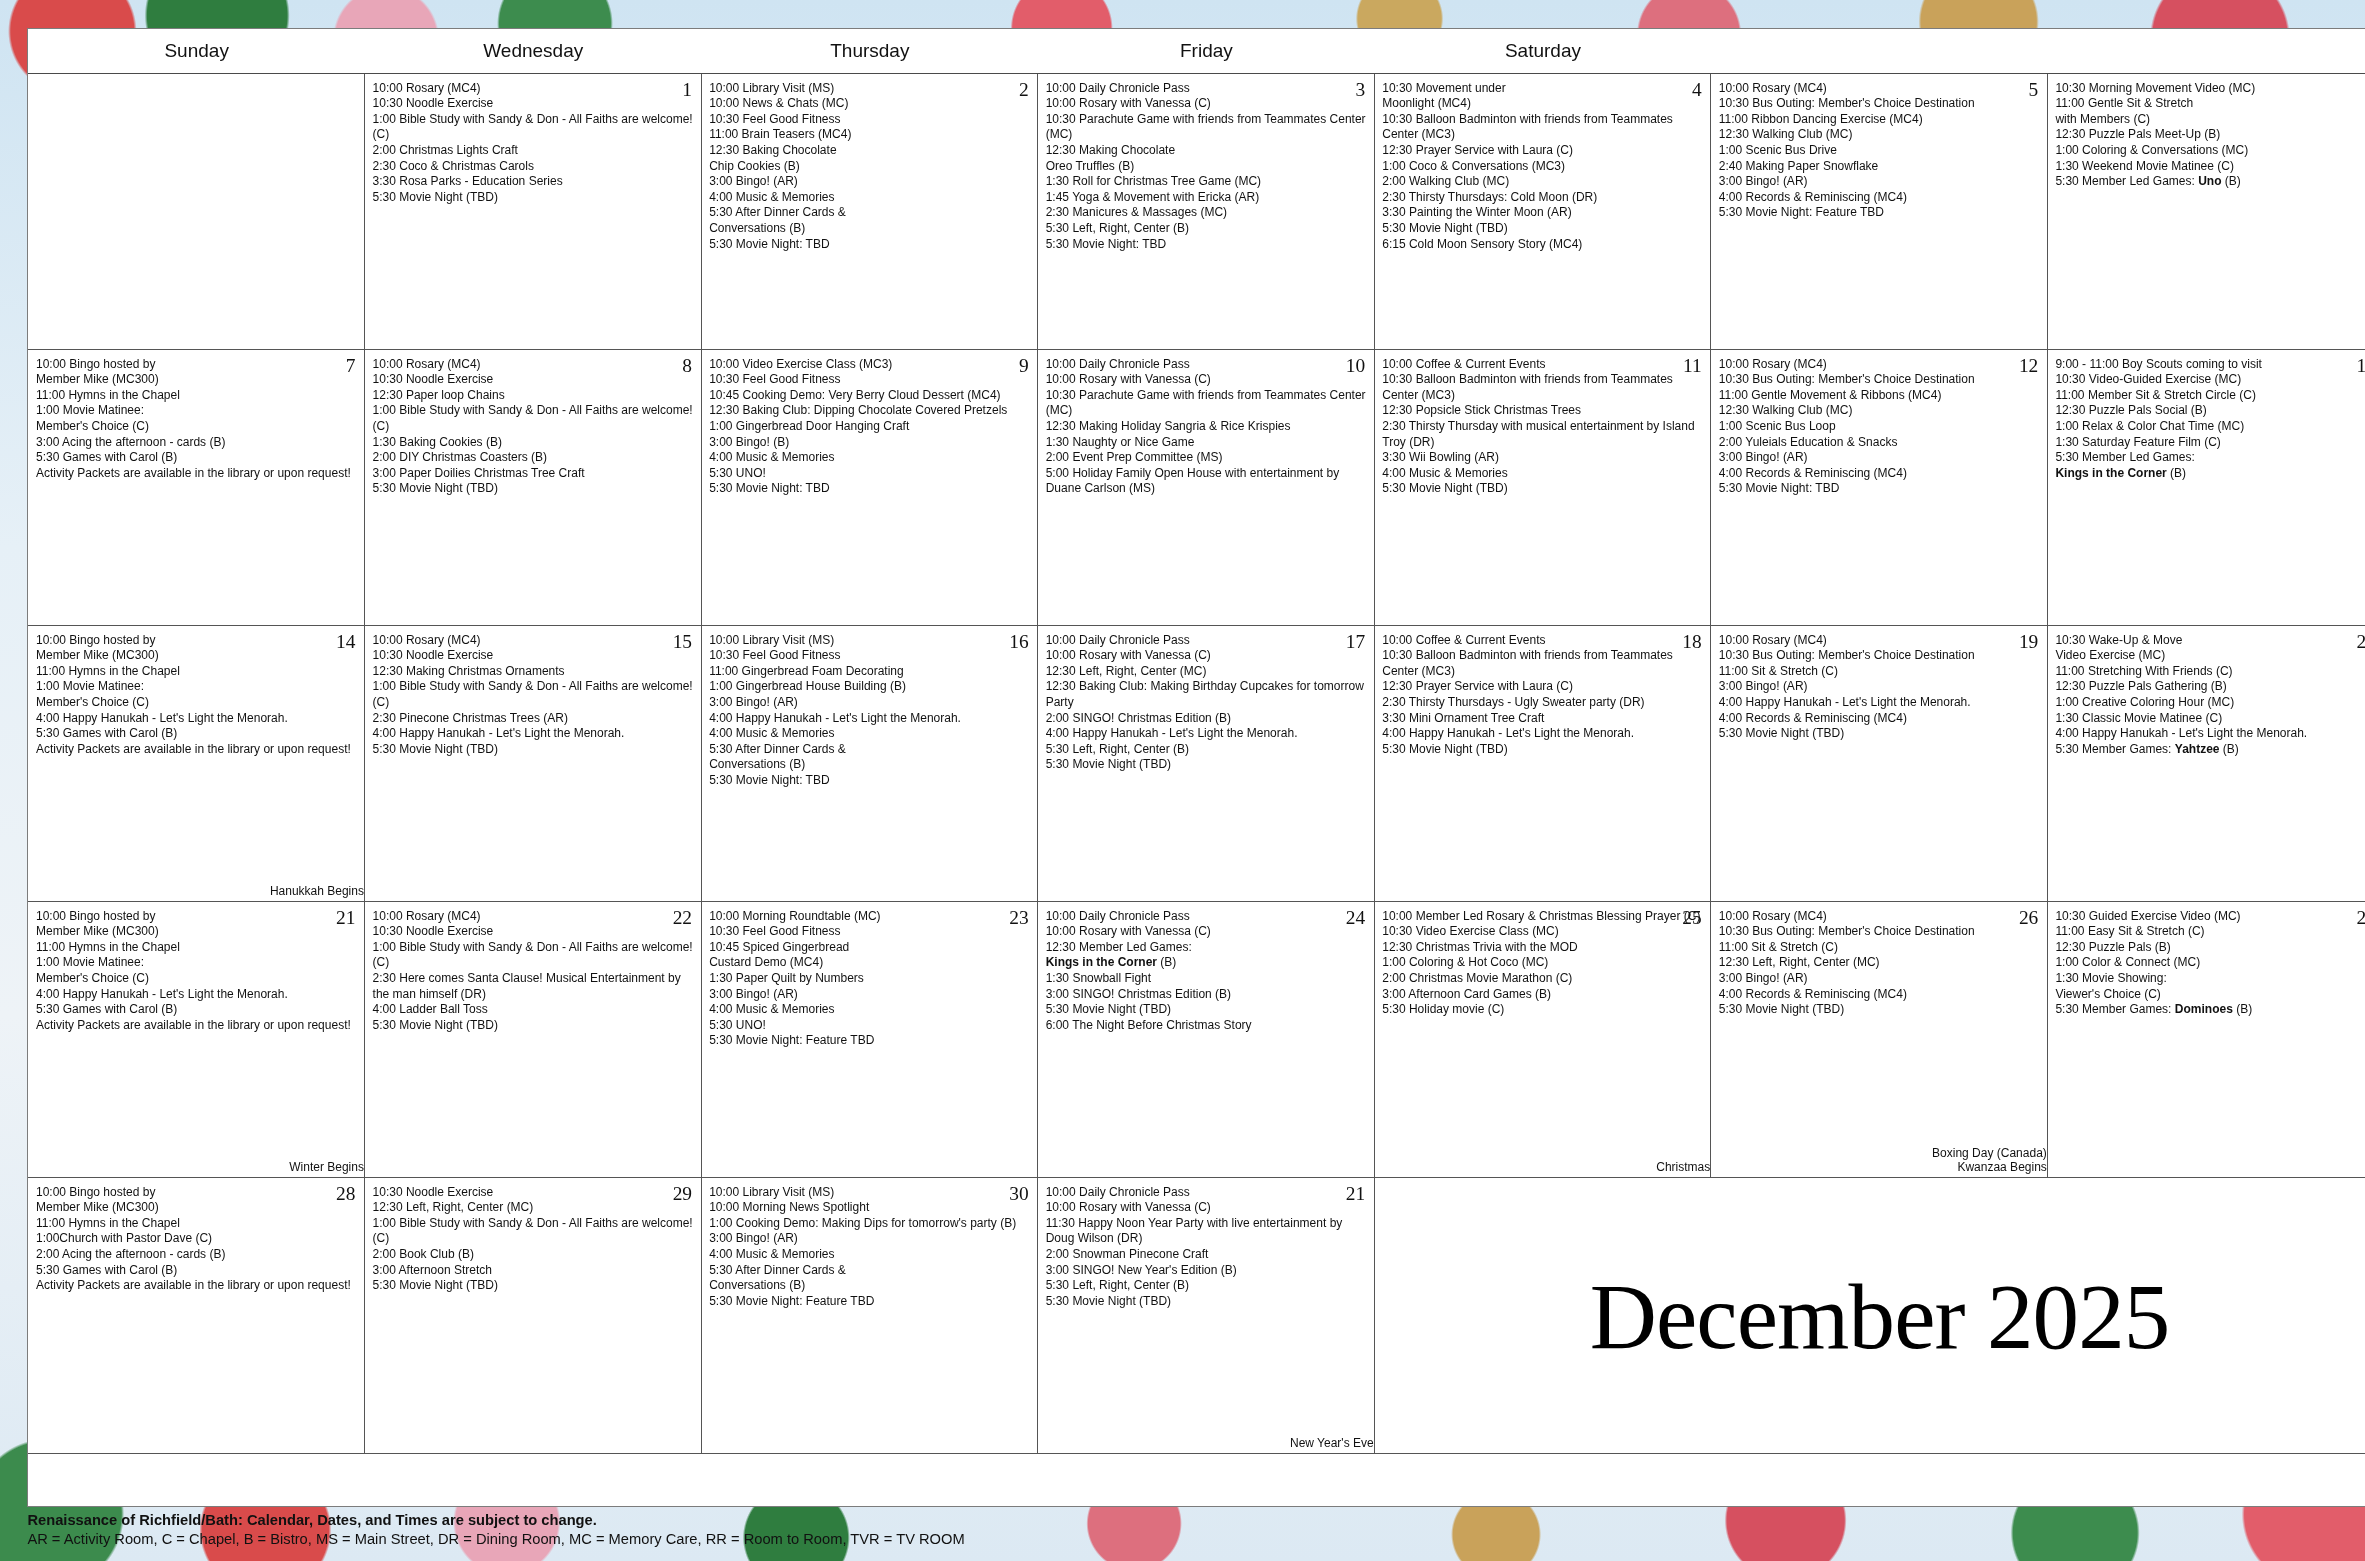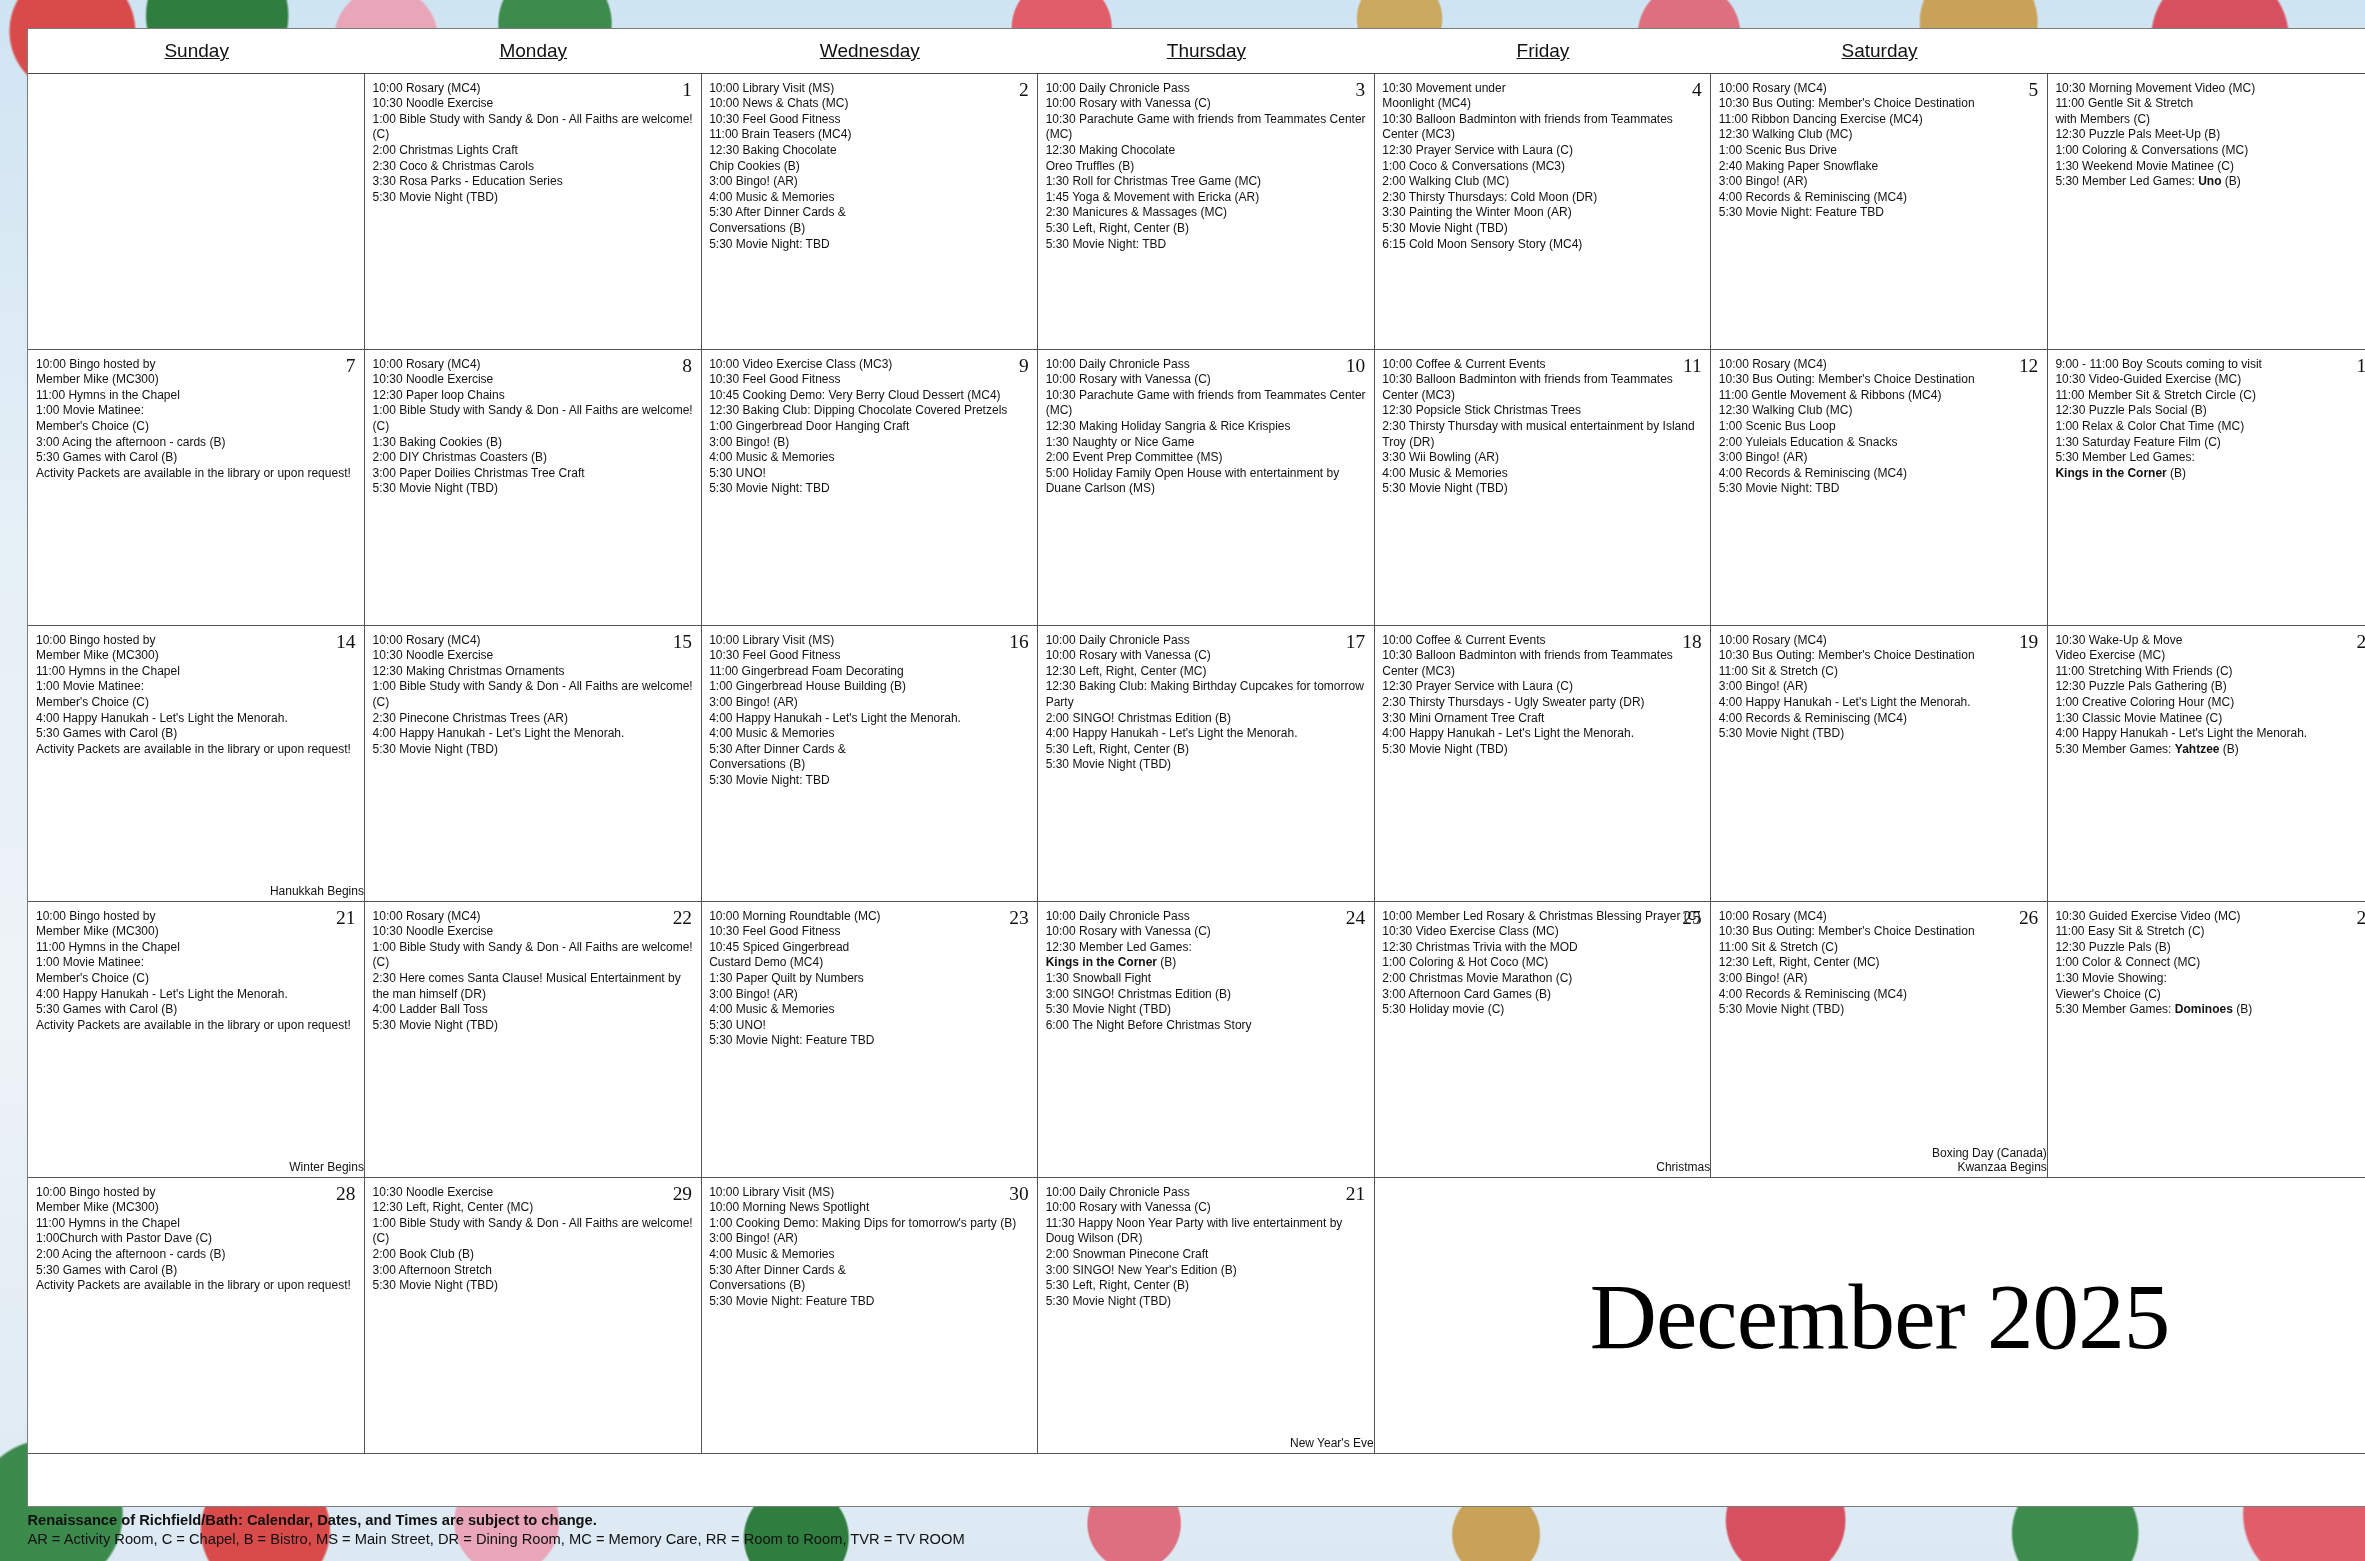--- a/index.html
+++ b/index.html
@@ -51,7 +51,7 @@
   }
   .dow {
     display:flex; align-items:center; justify-content:center;
-    font-size: 19px; color:#111;text-decoration:underline;
+    font-size: 19px; color:#111;
   }
   .grid {
     display: grid;

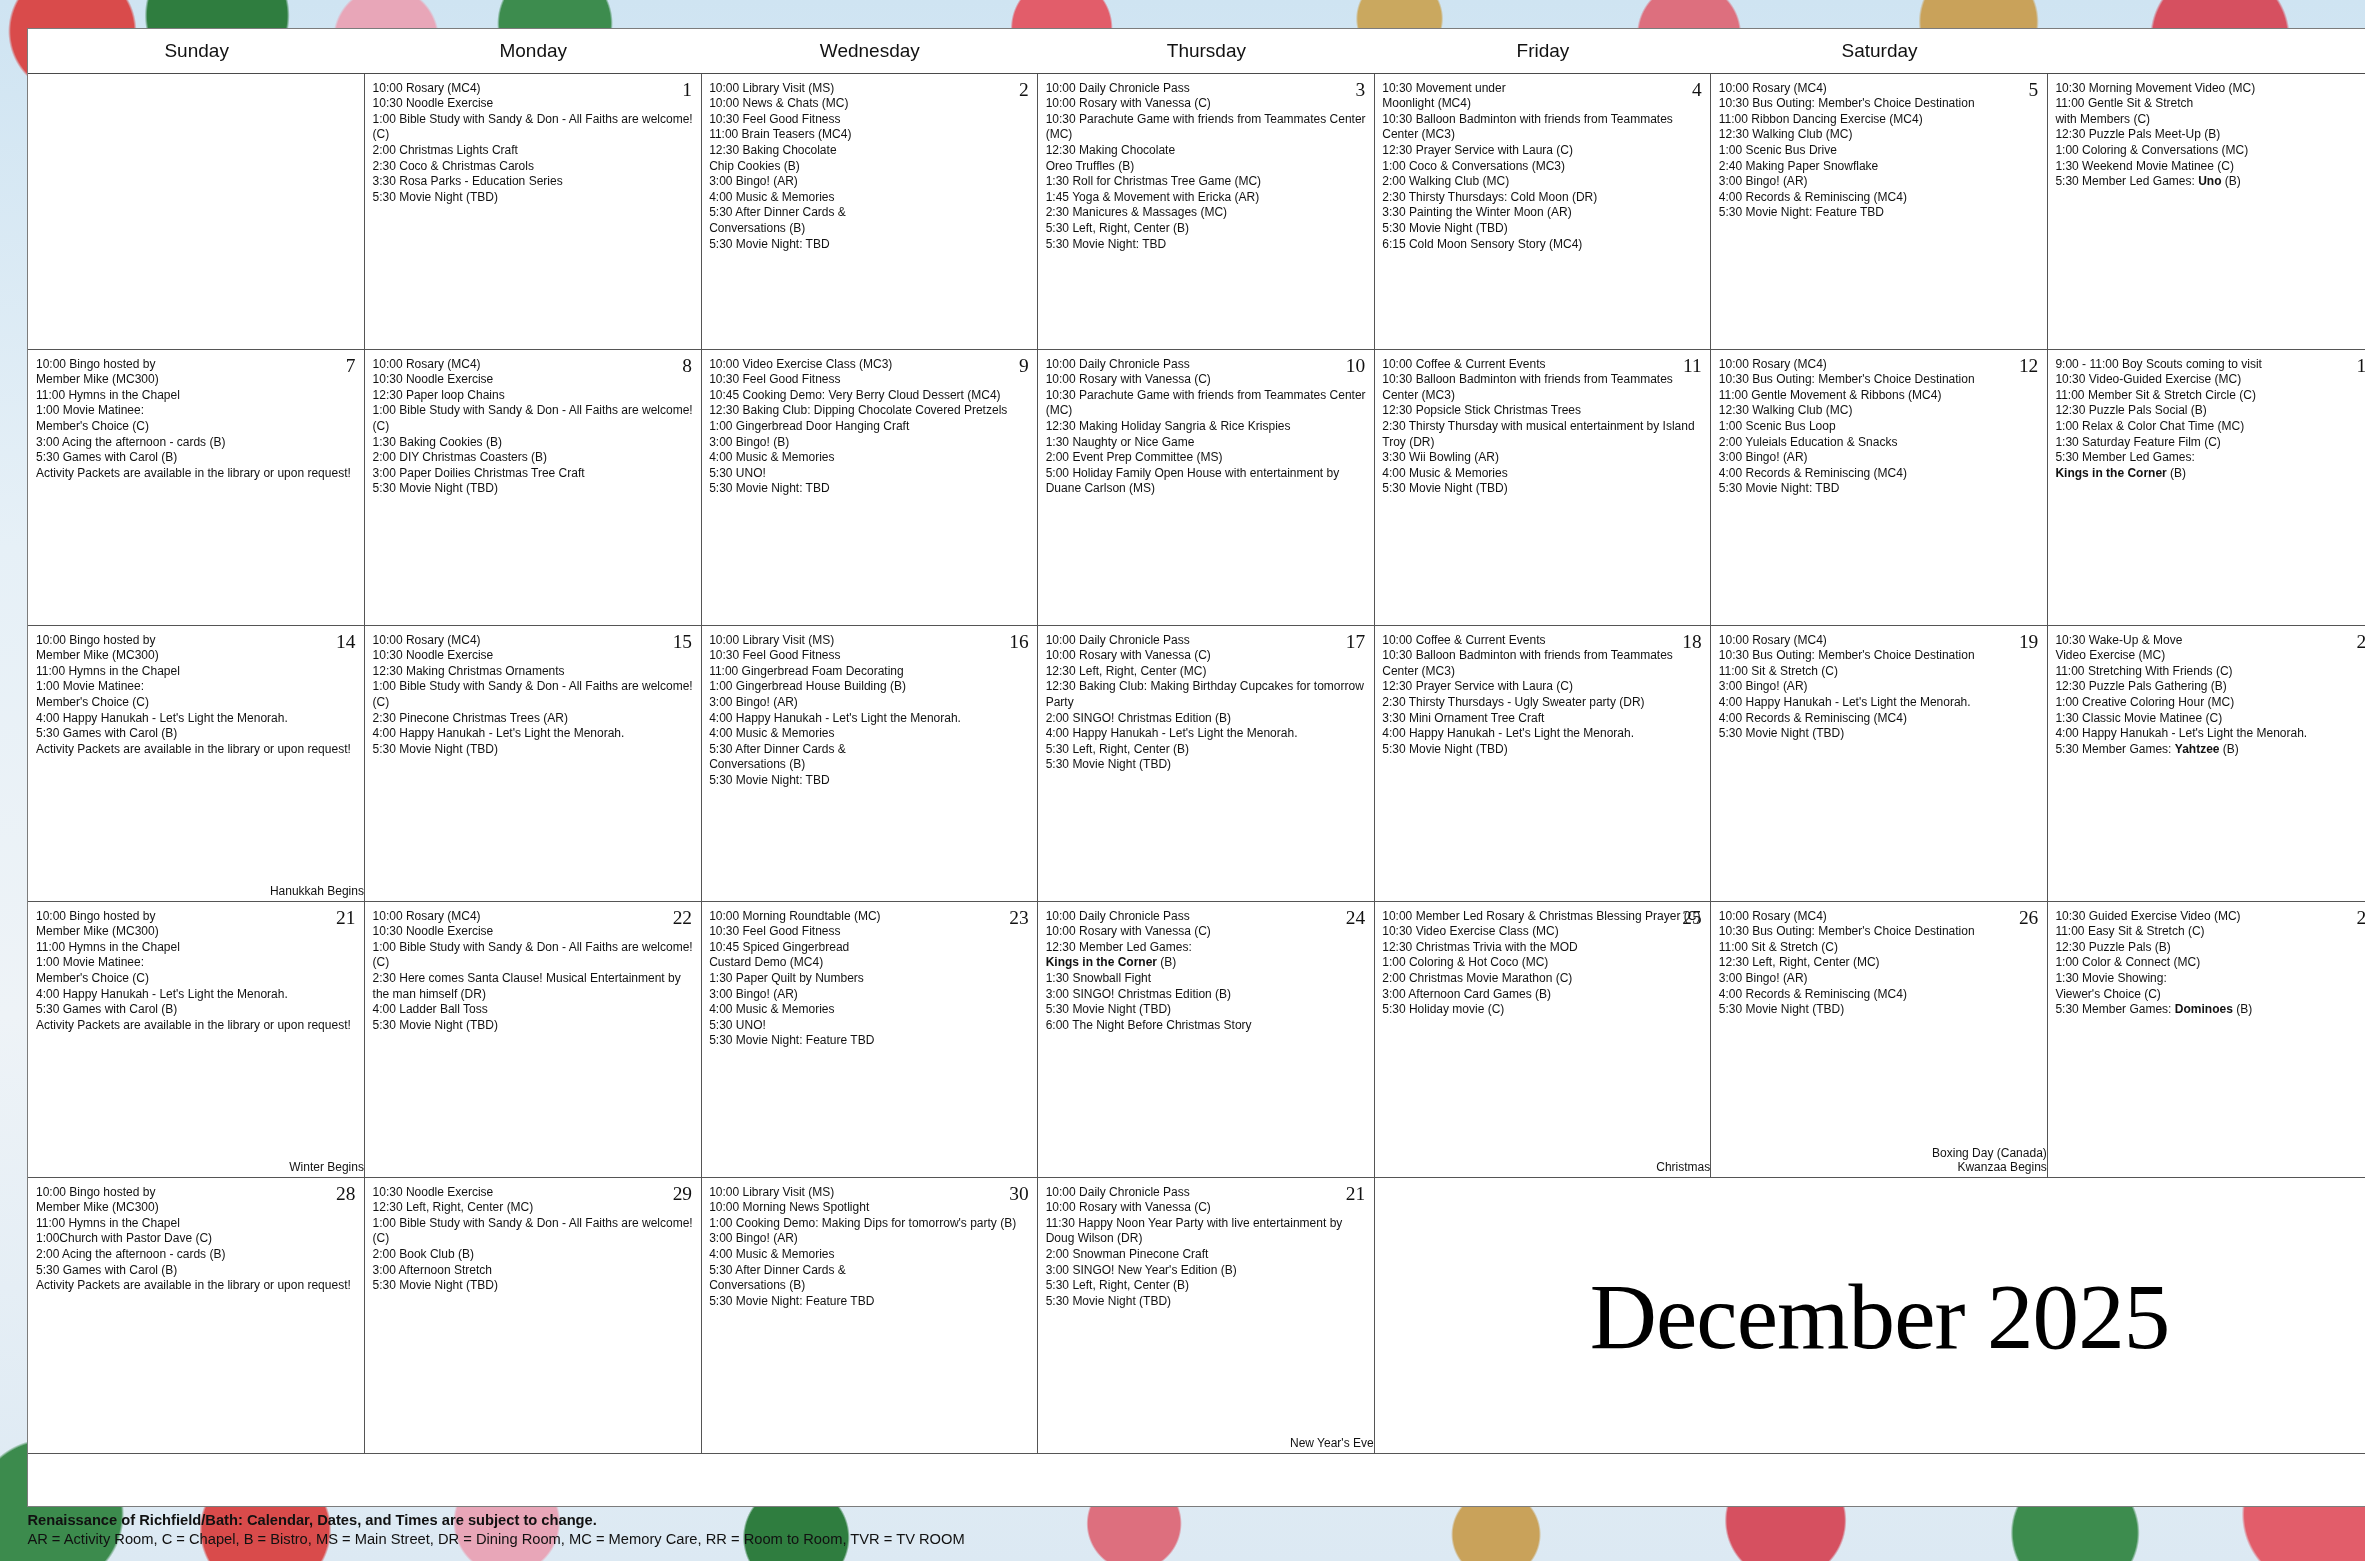--- a/index.html
+++ b/index.html
@@ -129,7 +129,6 @@
 
   <div class="dow-row">
     <div class="dow">Sunday</div>
-    <div class="dow">Monday</div>
     <div class="dow">Wednesday</div>
     <div class="dow">Thursday</div>
     <div class="dow">Friday</div>

